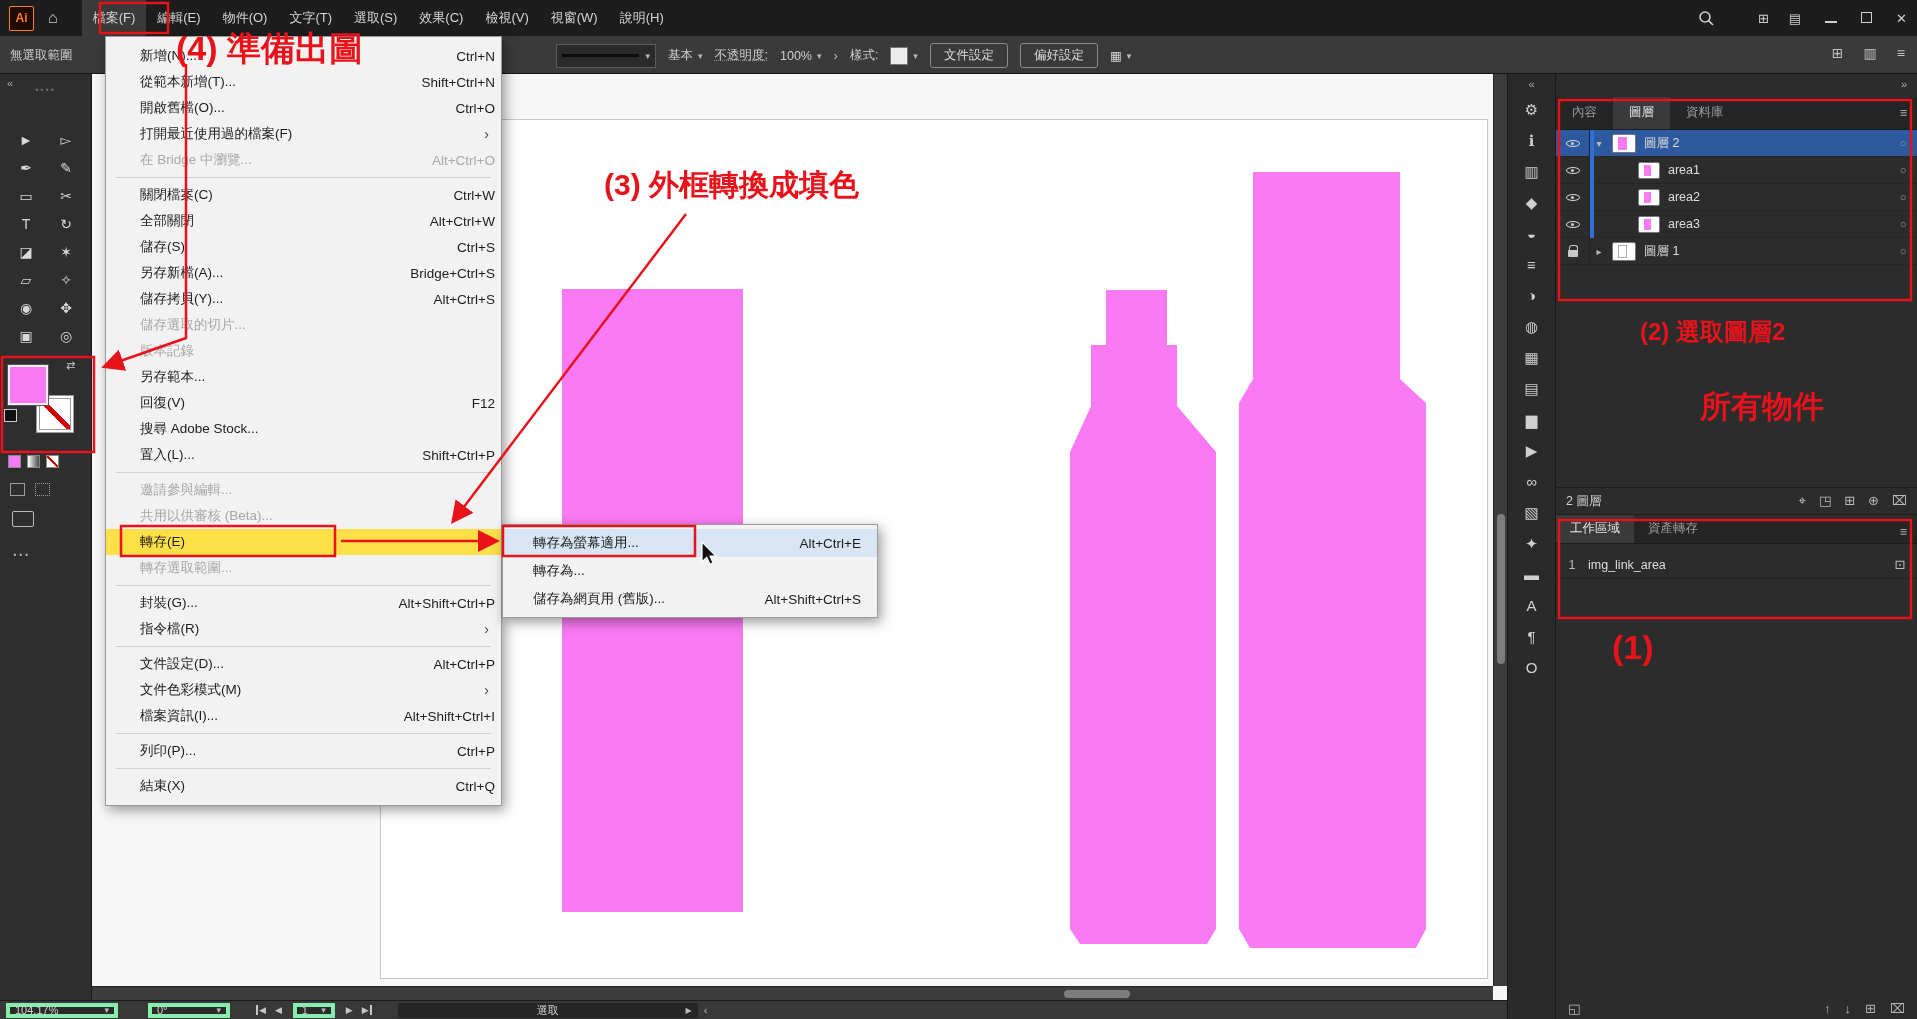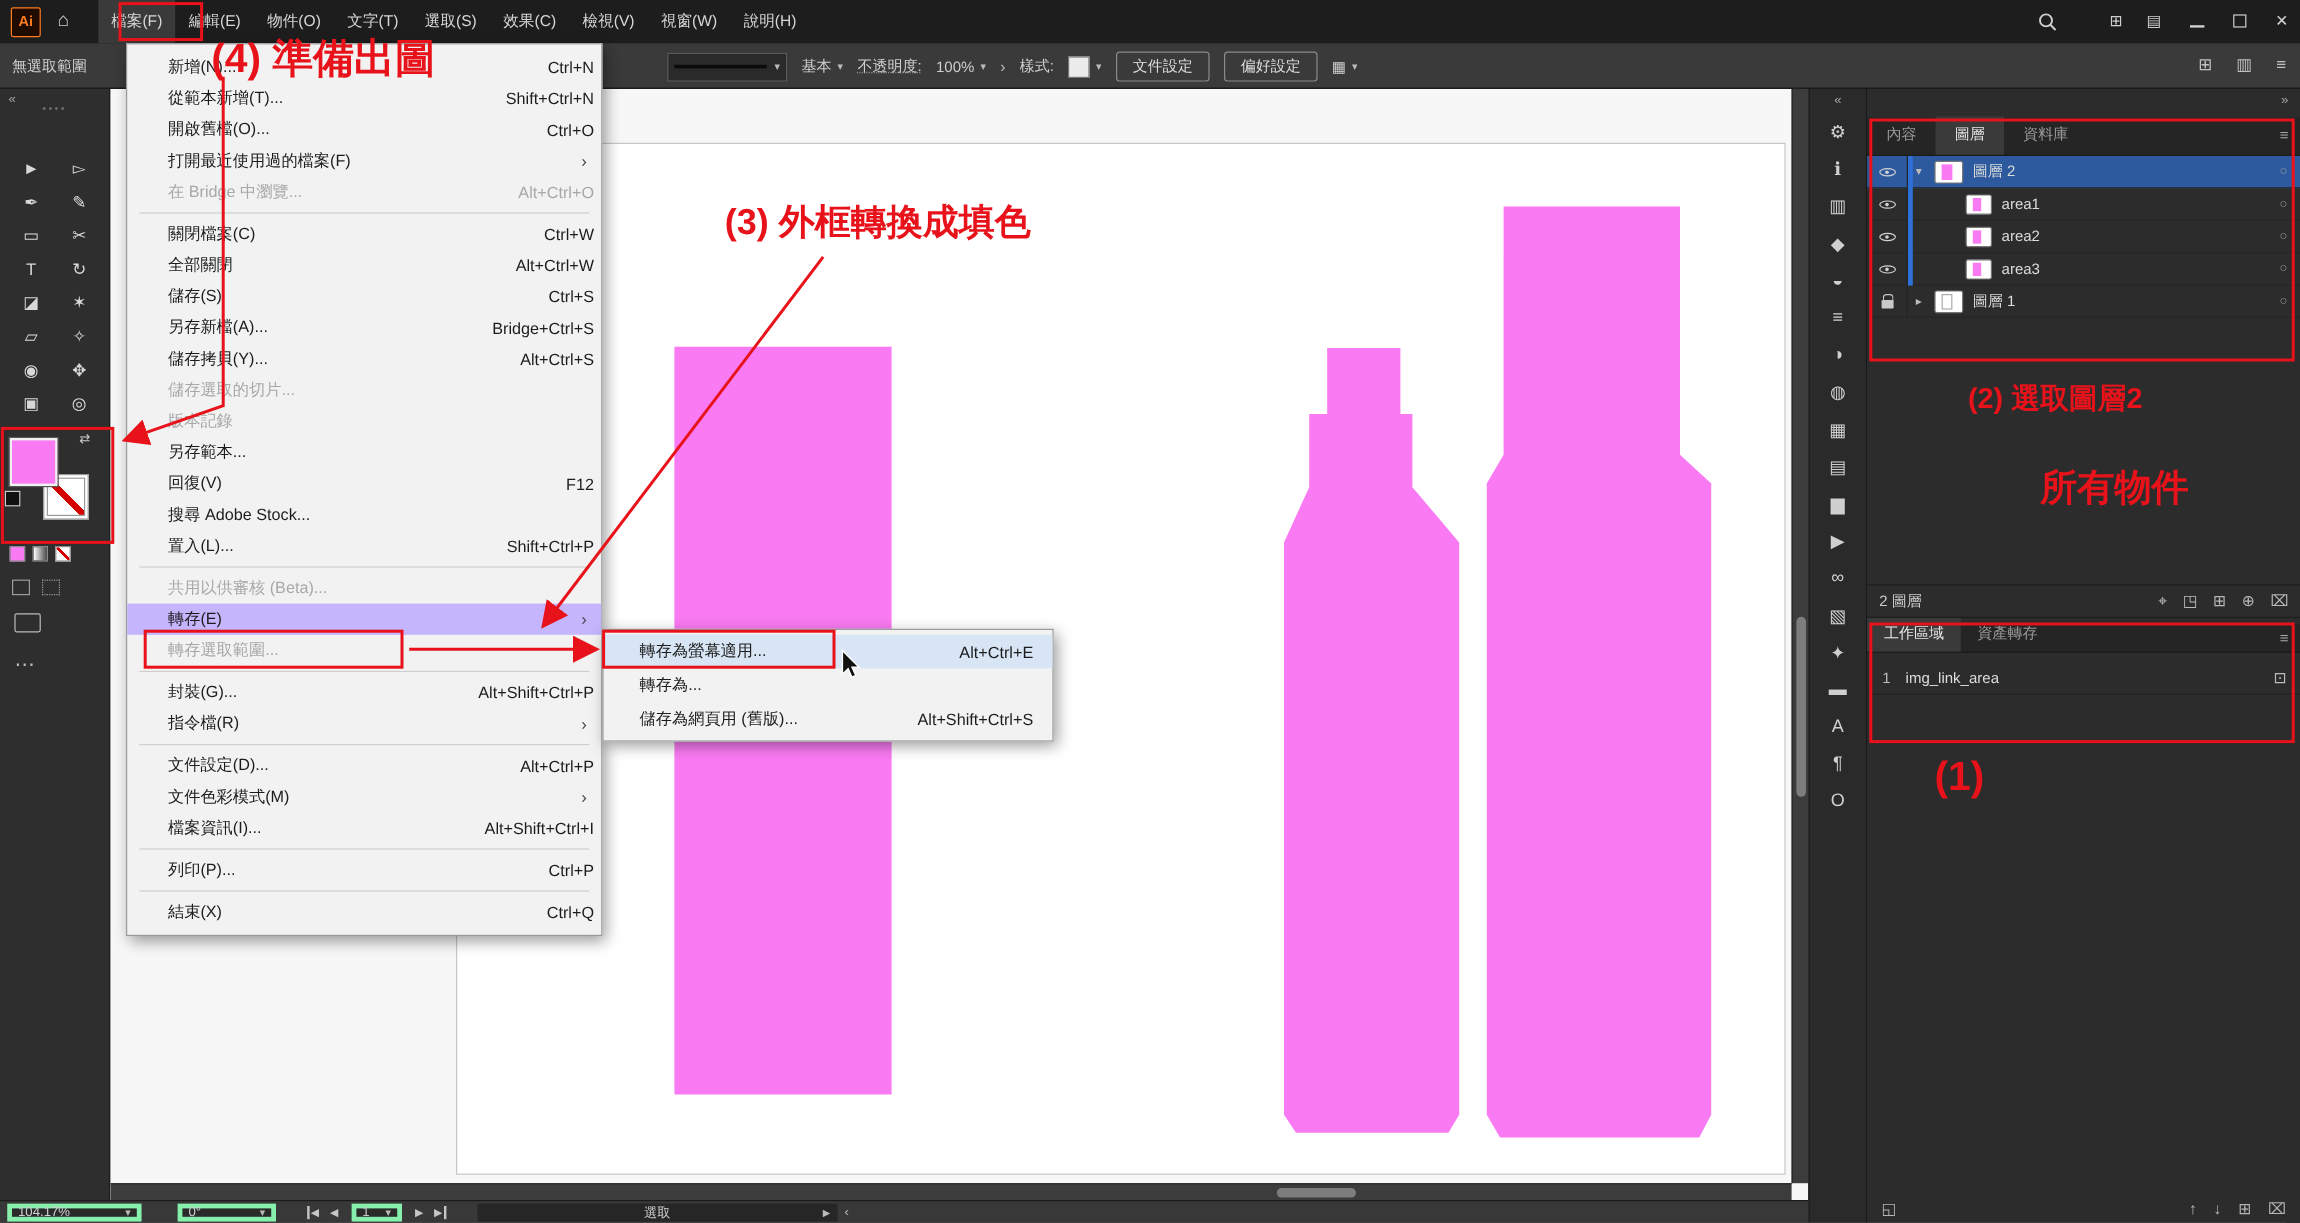--- a/index.html
+++ b/index.html
@@ -325,6 +325,9 @@
       <span class="mshort">Shift+Ctrl+P</span>
     </div>
     <div class="msep"></div>
+    <div class="mrow disabled">
+      <span class="mlabel">邀請參與編輯...</span>
+    </div>
     <div class="mrow disabled">
       <span class="mlabel">共用以供審核 (Beta)...</span>
     </div>

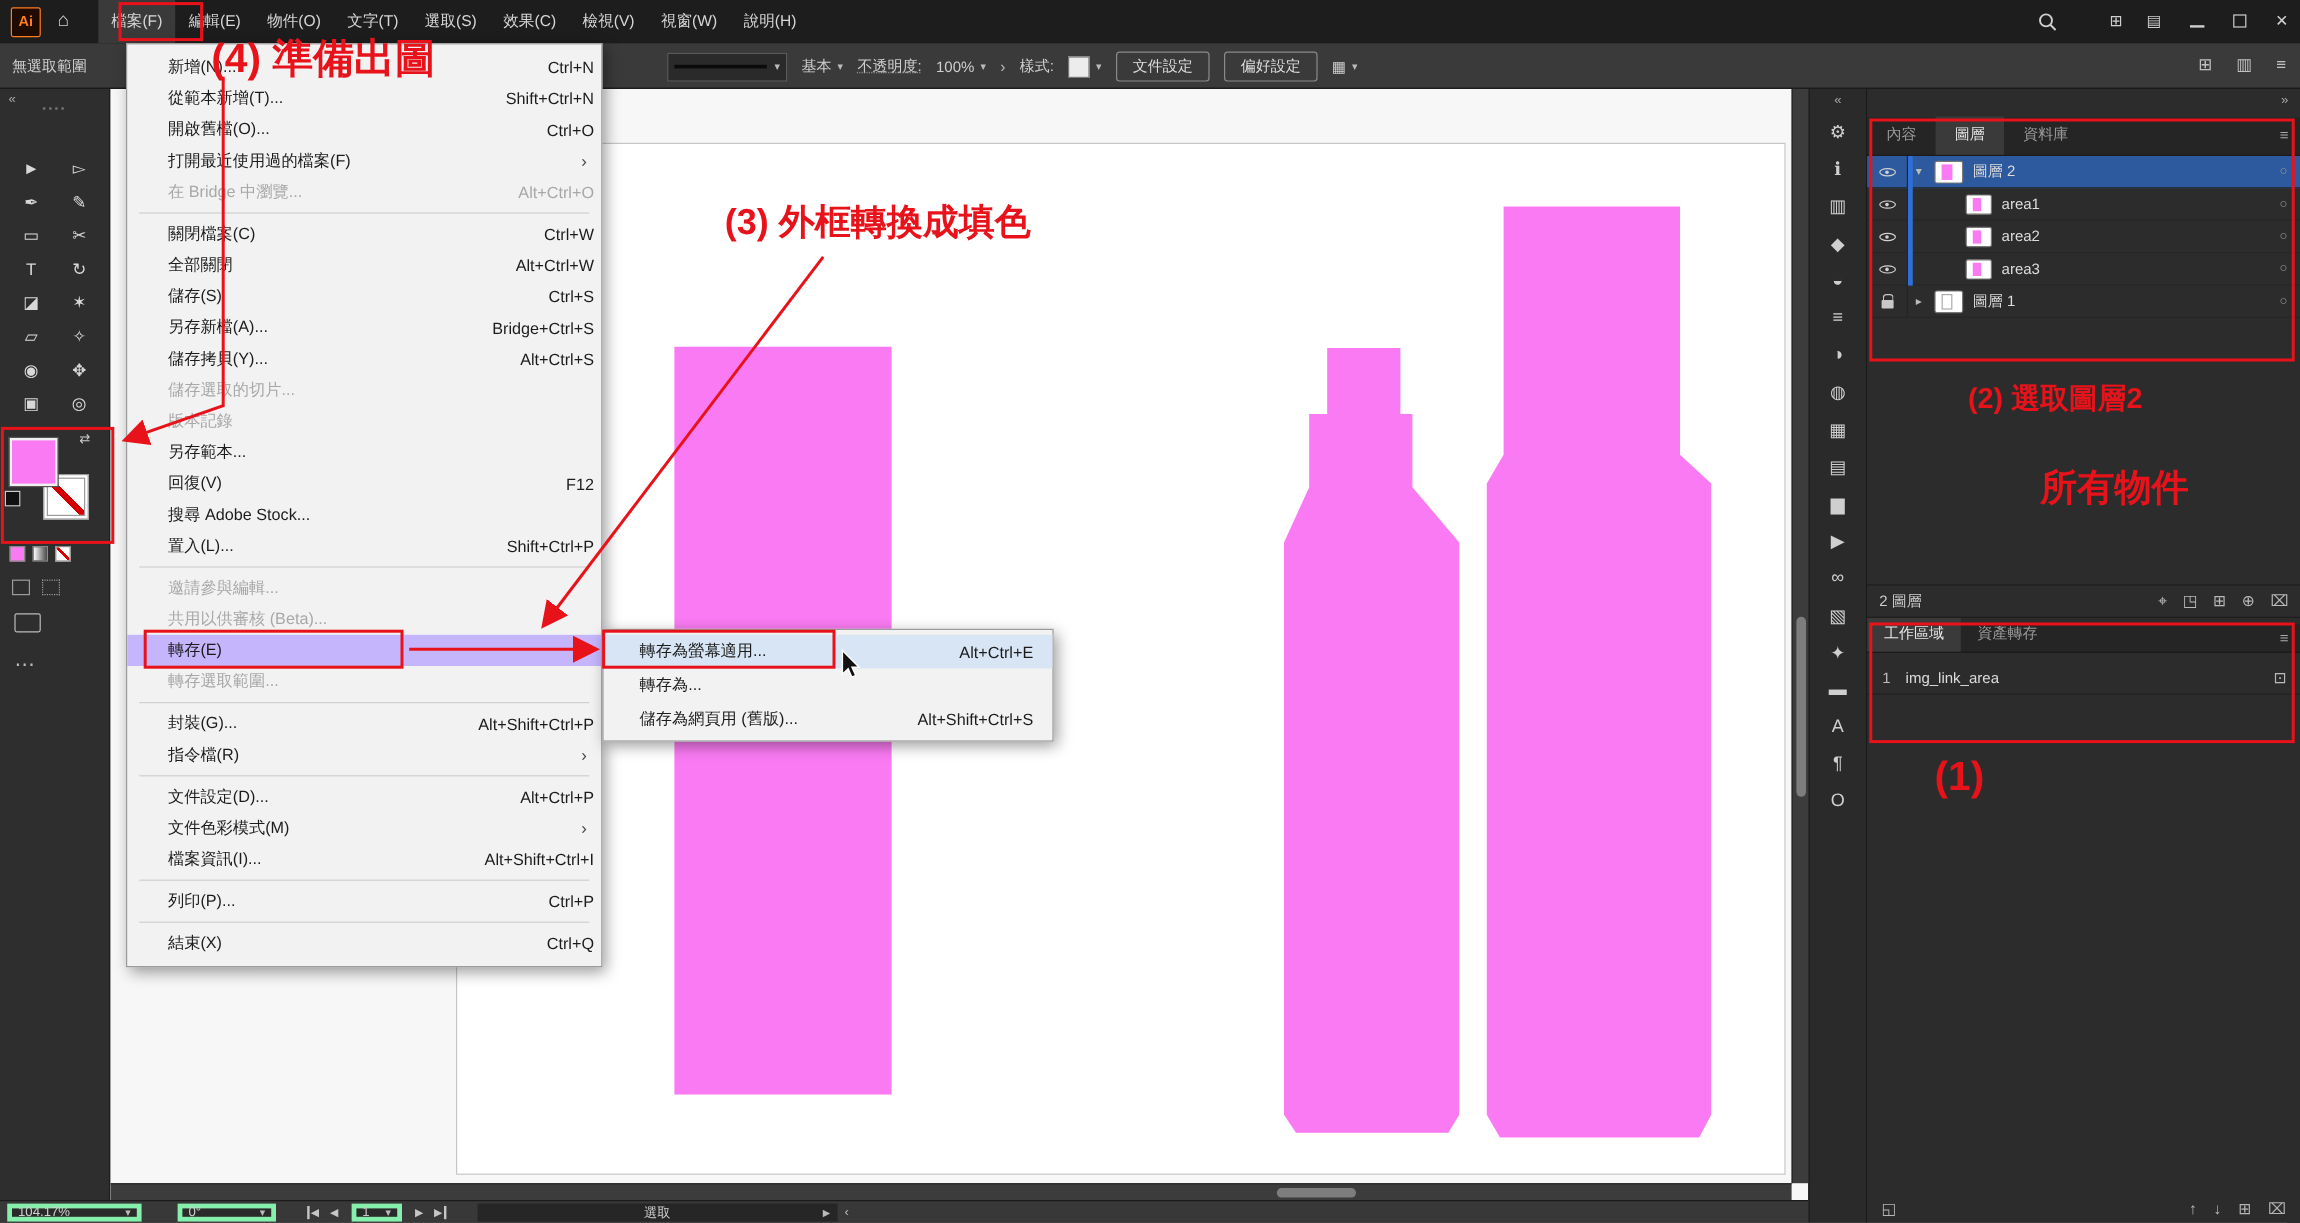--- a/index.html
+++ b/index.html
@@ -70,7 +70,7 @@
   
   .filemenu{position:absolute;left:105px;top:36px;width:397px;background:#f2f2f2;border:1px solid #9b9b9b;box-shadow:3px 4px 12px rgba(0,0,0,.4);z-index:60;padding:6px 0;font-size:13.5px;color:#1c1c1c;}
   .mrow{height:26px;display:flex;align-items:center;padding:0 6px 0 34px;position:relative;}
-  .mrow.hl{background:#c4b5fd;}
+  .mrow.hl{background:#fde047;}
   .mrow.disabled{color:#a8a8a8;}
   .mrow.disabled .mshort{color:#a8a8a8;}
   .mshort{margin-left:auto;}

